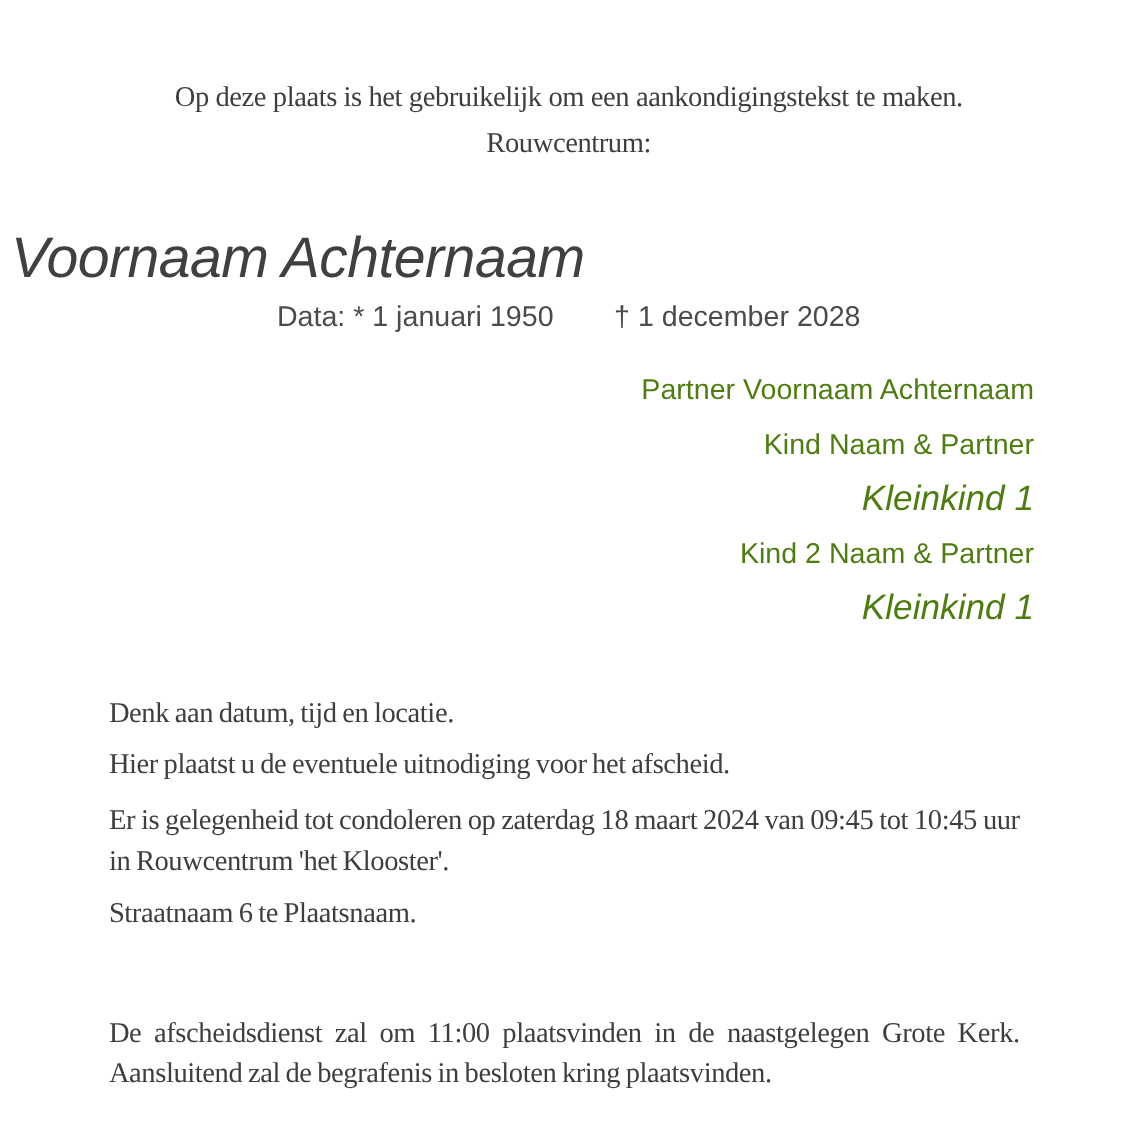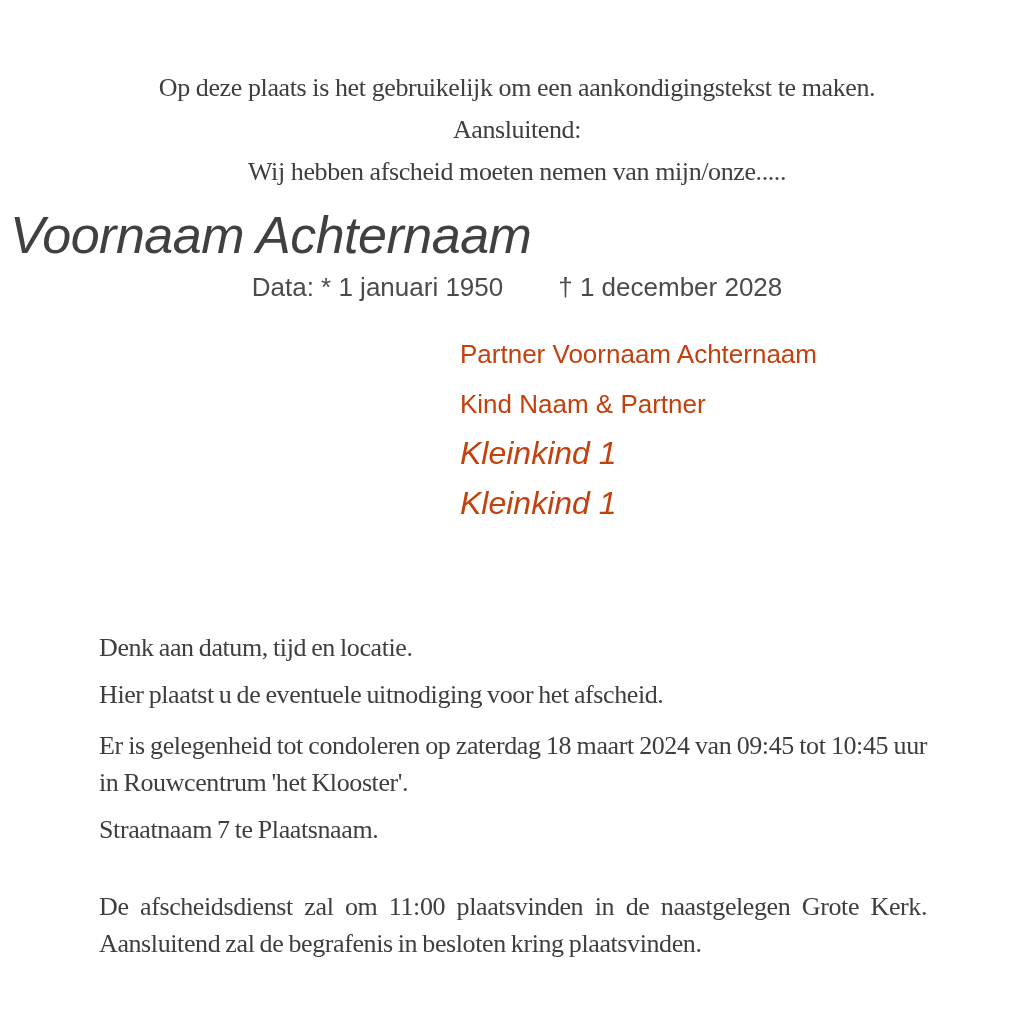--- a/index.html
+++ b/index.html
@@ -112,7 +112,7 @@
 
   <div class="intro">
     <div>Op deze plaats is het gebruikelijk om een aankondigingstekst te maken.</div>
-    <div>Aansluitend:</div>
+    <div>Rouwcentrum:</div>
     <div>Wij hebben afscheid moeten nemen van mijn/onze.....</div>
   </div>
 

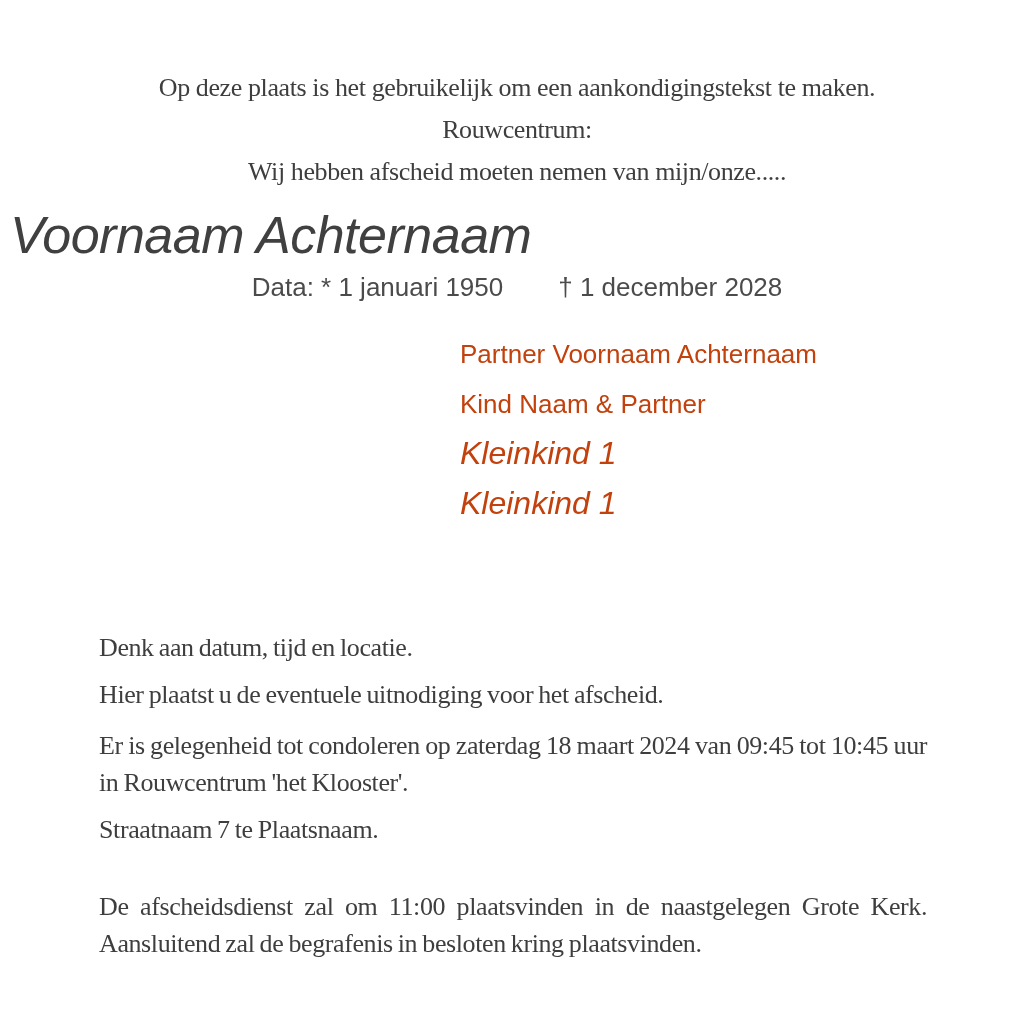--- a/index.html
+++ b/index.html
@@ -113,7 +113,6 @@
   <div class="intro">
     <div>Op deze plaats is het gebruikelijk om een aankondigingstekst te maken.</div>
     <div>Rouwcentrum:</div>
-    <div>Wij hebben afscheid moeten nemen van mijn/onze.....</div>
   </div>
 
   <h1 class="title">Voornaam Achternaam</h1>

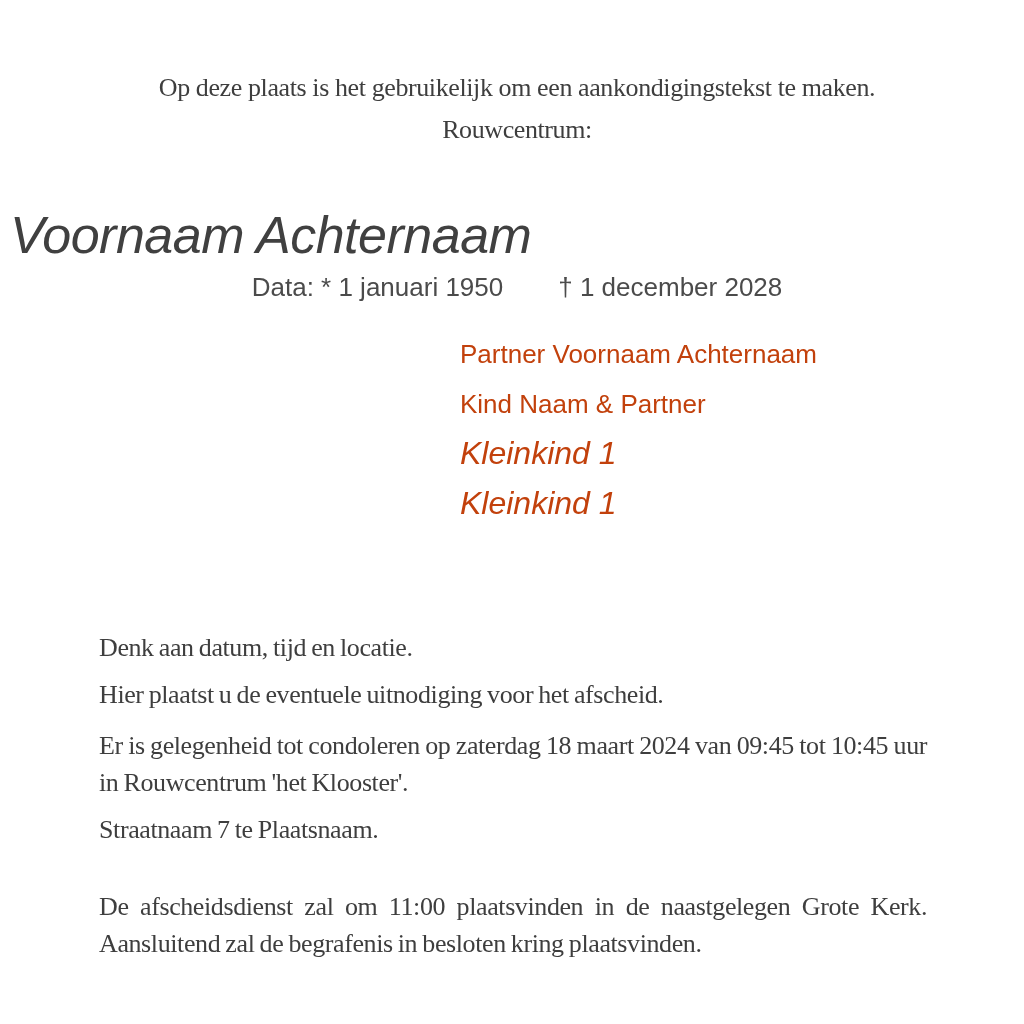--- a/index.html
+++ b/index.html
@@ -74,11 +74,11 @@
     top: 320px;
     left: 445px;
     width: 500px;
-    text-align: left;
+    text-align: right;
     font-family: "Liberation Sans", sans-serif;
     font-size: 26px;
     line-height: 39.5px;
-    color: #c2410c;
+    color: #4d7c0f;
   }
   .family .member { display: block; }
   .family .member.italic {

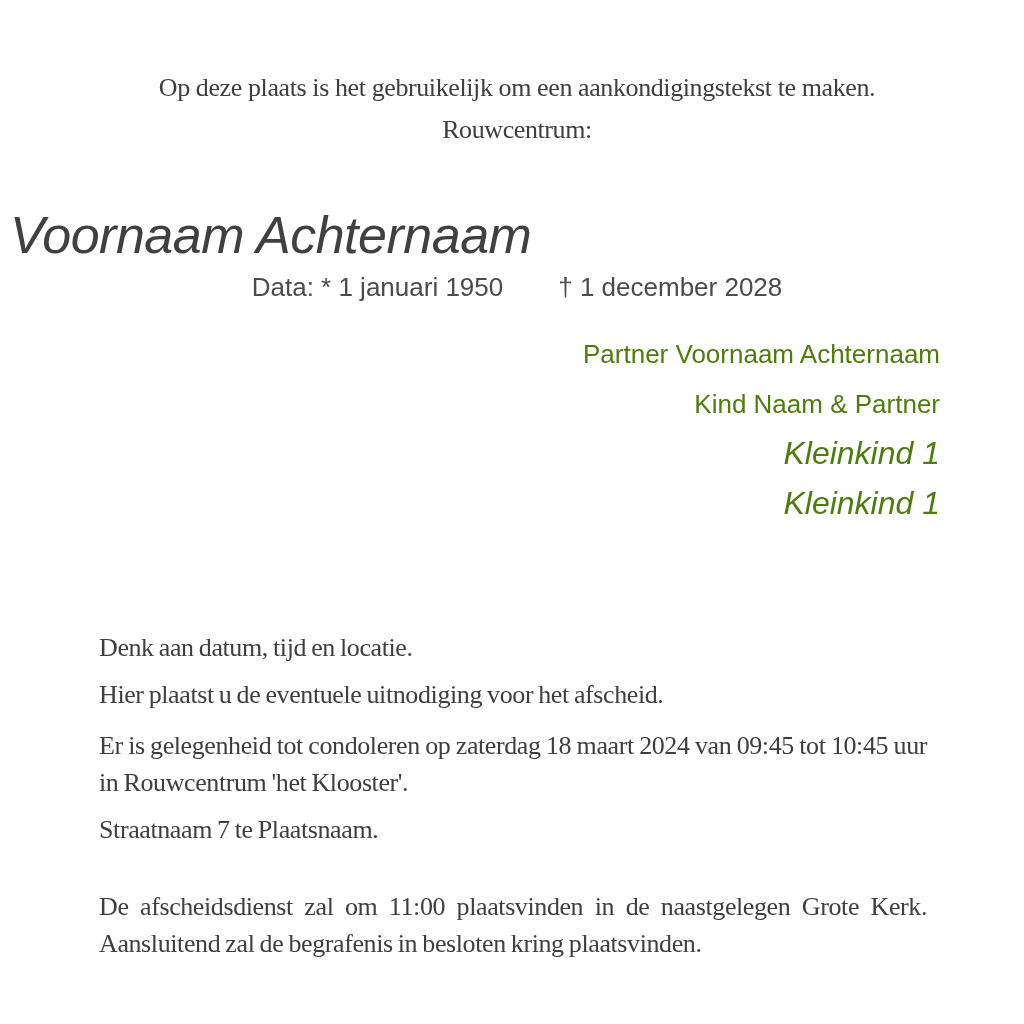--- a/index.html
+++ b/index.html
@@ -125,6 +125,7 @@
     <span class="member">Partner Voornaam Achternaam</span>
     <span class="member">Kind Naam &amp; Partner</span>
     <span class="member italic">Kleinkind 1</span>
+    <span class="member">Kind 2 Naam &amp; Partner</span>
     <span class="member italic">Kleinkind 1</span>
   </div>
 

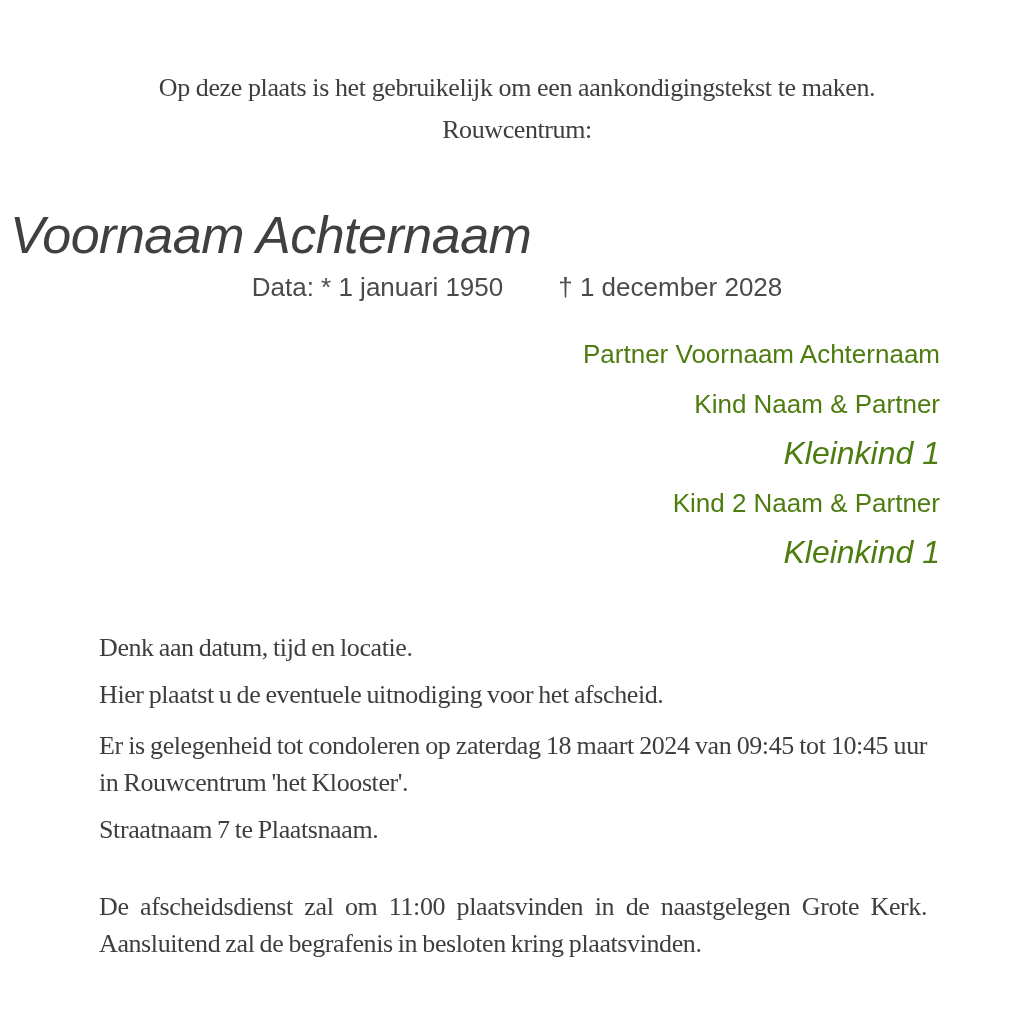--- a/index.html
+++ b/index.html
@@ -136,7 +136,7 @@
 
   <div class="bodypar condolence">
     <div class="justified">Er is gelegenheid tot condoleren op zaterdag 18 maart 2024 van 09:45 tot 10:45 uur in Rouwcentrum 'het Klooster'.</div>
-    <div>Straatnaam 7 te Plaatsnaam.</div>
+    <div>Straatnaam 6 te Plaatsnaam.</div>
   </div>
 
   <div class="bodypar service">

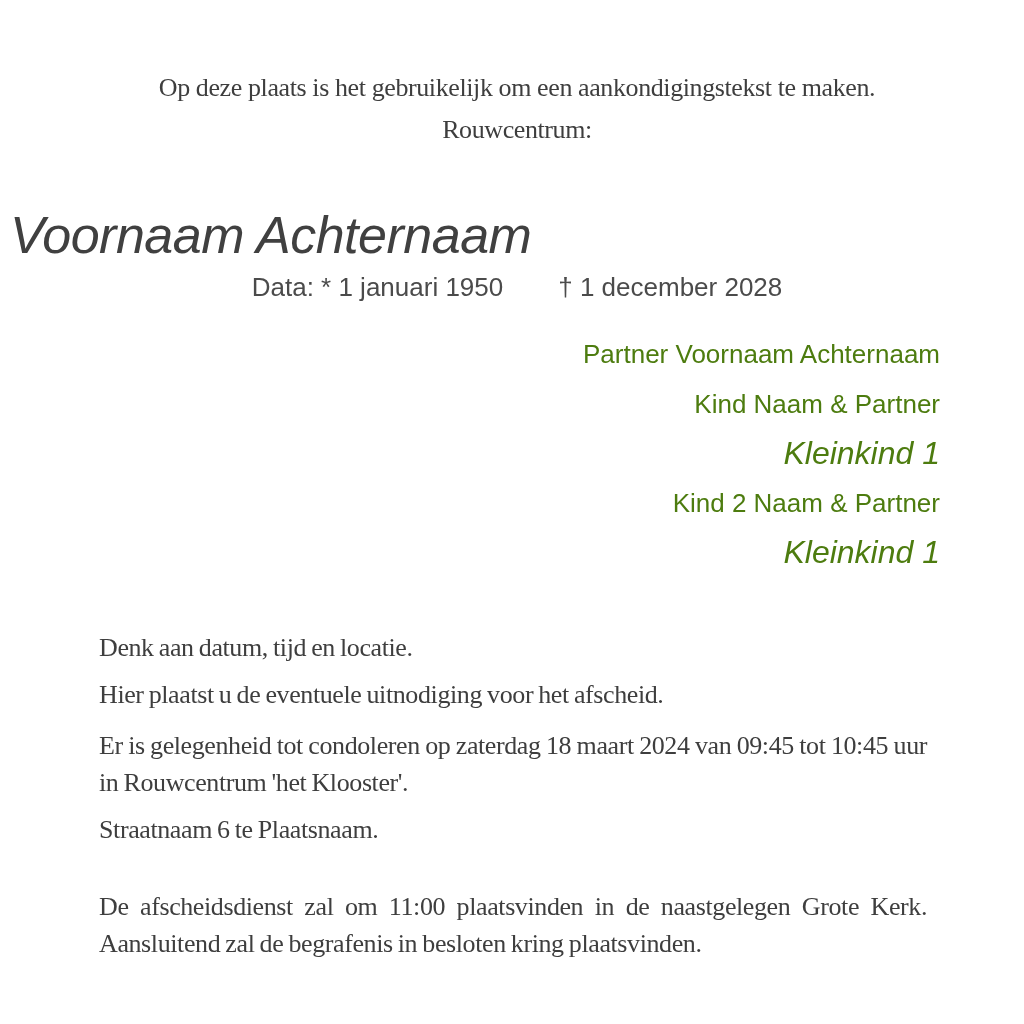--- a/index.html
+++ b/index.html
@@ -103,7 +103,7 @@
 
   .invitation  { top: 614px; }
   .condolence  { top: 712px; }
-  .service     { top: 873px; }
+  .service     { top: 905px; }
 </style>
 </head>
 <body>

